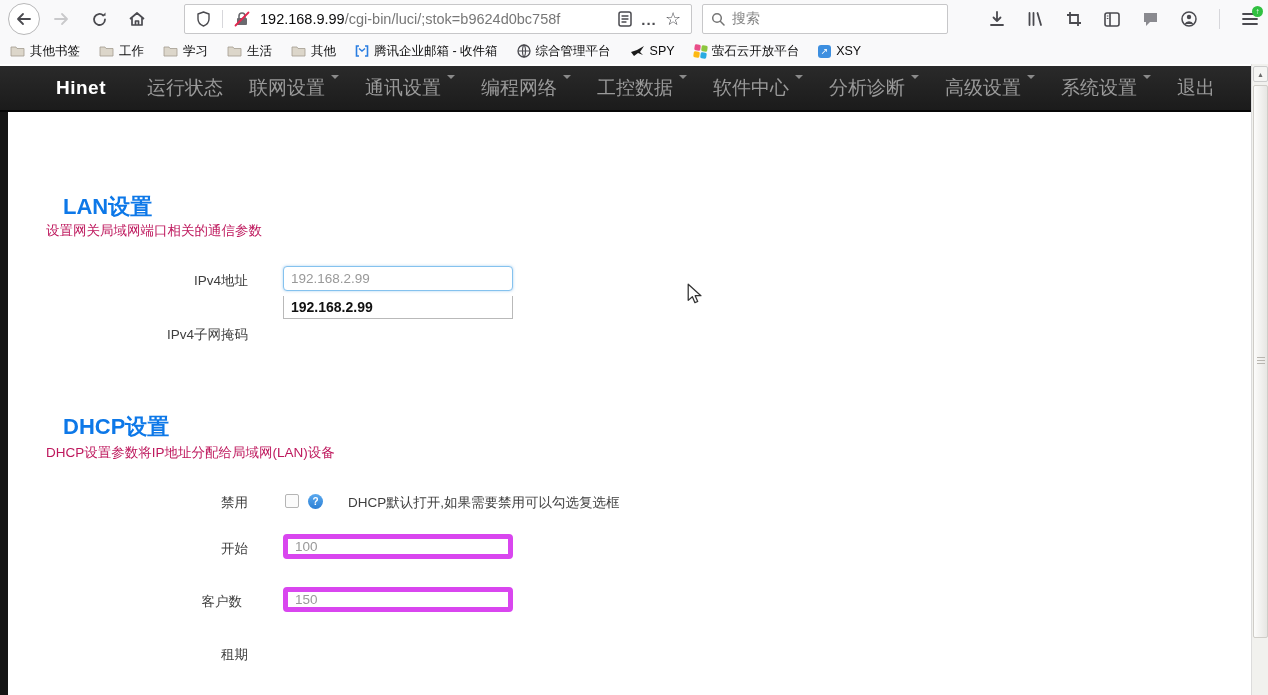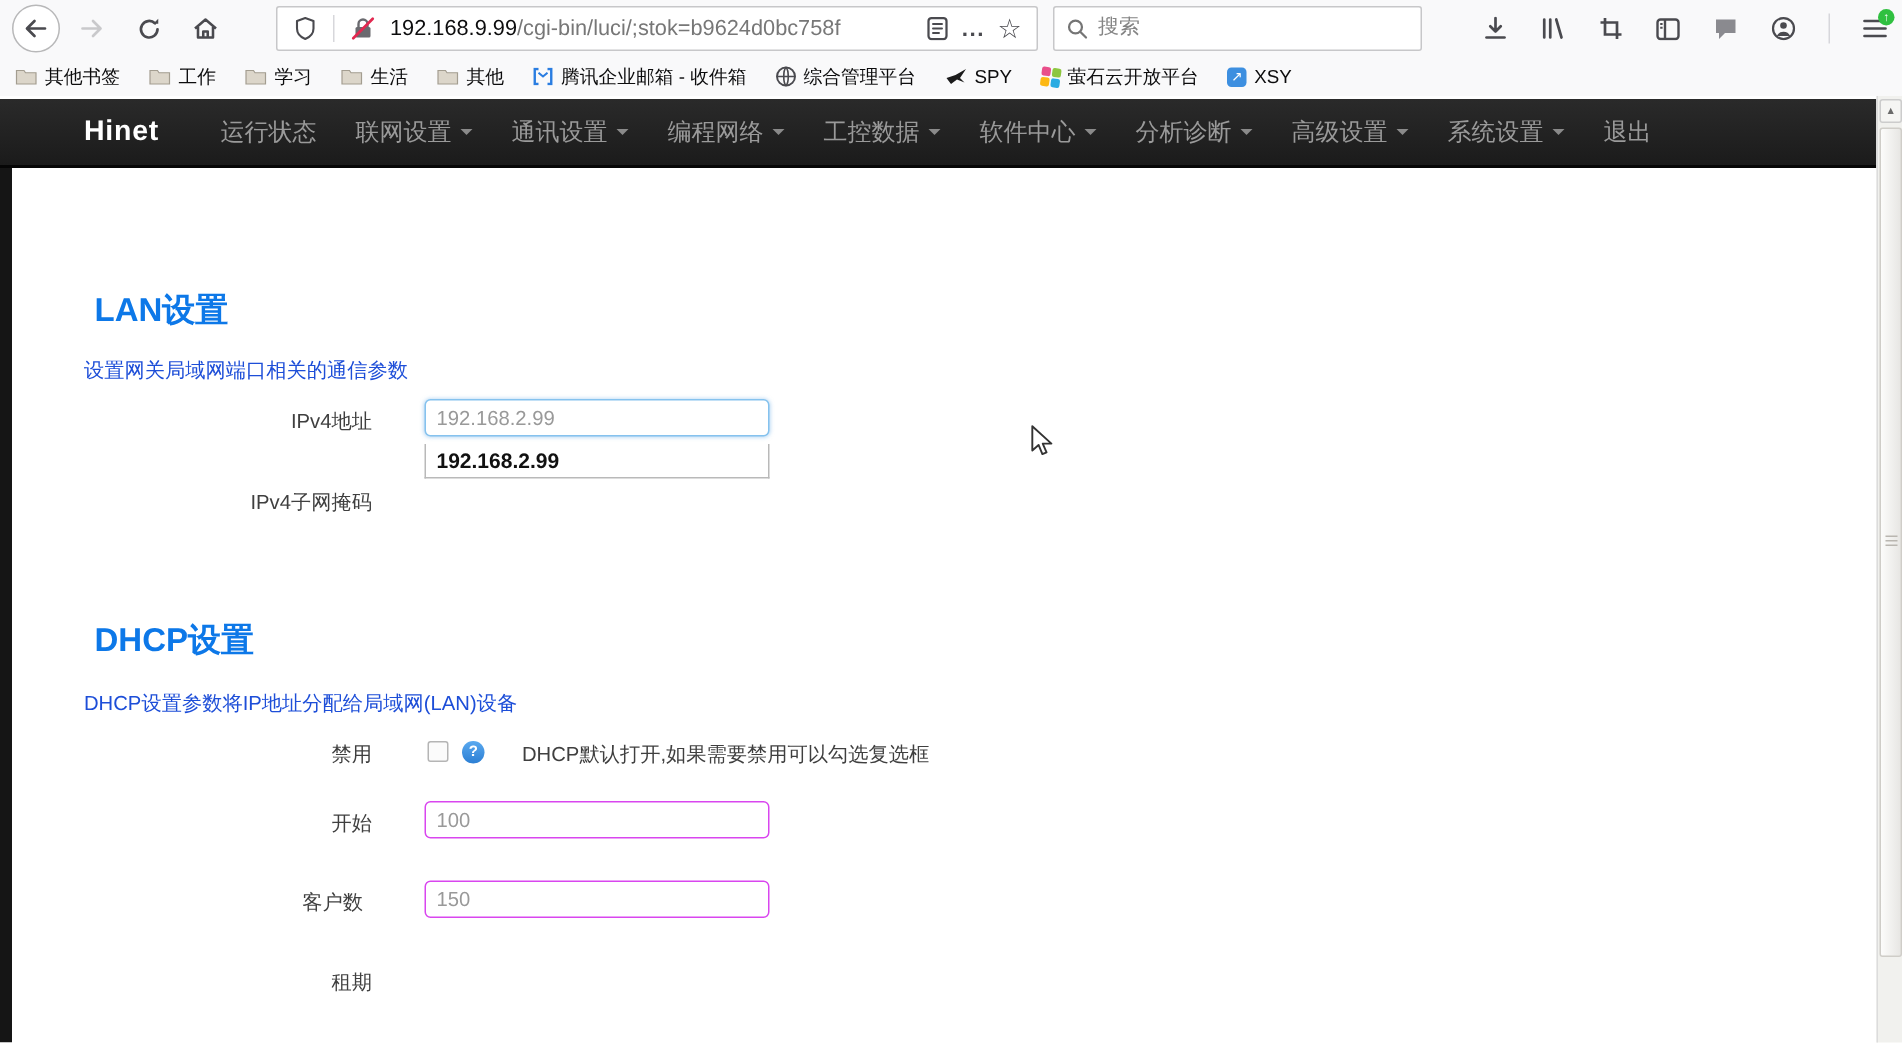--- a/index.html
+++ b/index.html
@@ -54,7 +54,7 @@
     display:flex; align-items:center; }
   .brand { color:#fff; font-size:19px; font-weight:bold; margin-left:56px; letter-spacing:0.5px; }
   .menu { display:flex; align-items:center; margin-left:28px; }
-  .mitem { color:#9a9a9a; font-size:16px; padding:0 13px; display:flex; align-items:center; gap:6px;
+  .mitem { color:#9a9a9a; font-size:19px; padding:0 13px; display:flex; align-items:flex-start; gap:6px;
     white-space:nowrap; }
   .caret { width:0; height:0; border-left:4px solid transparent; border-right:4px solid transparent;
     border-top:4px solid #8a8a8a; display:inline-block; }

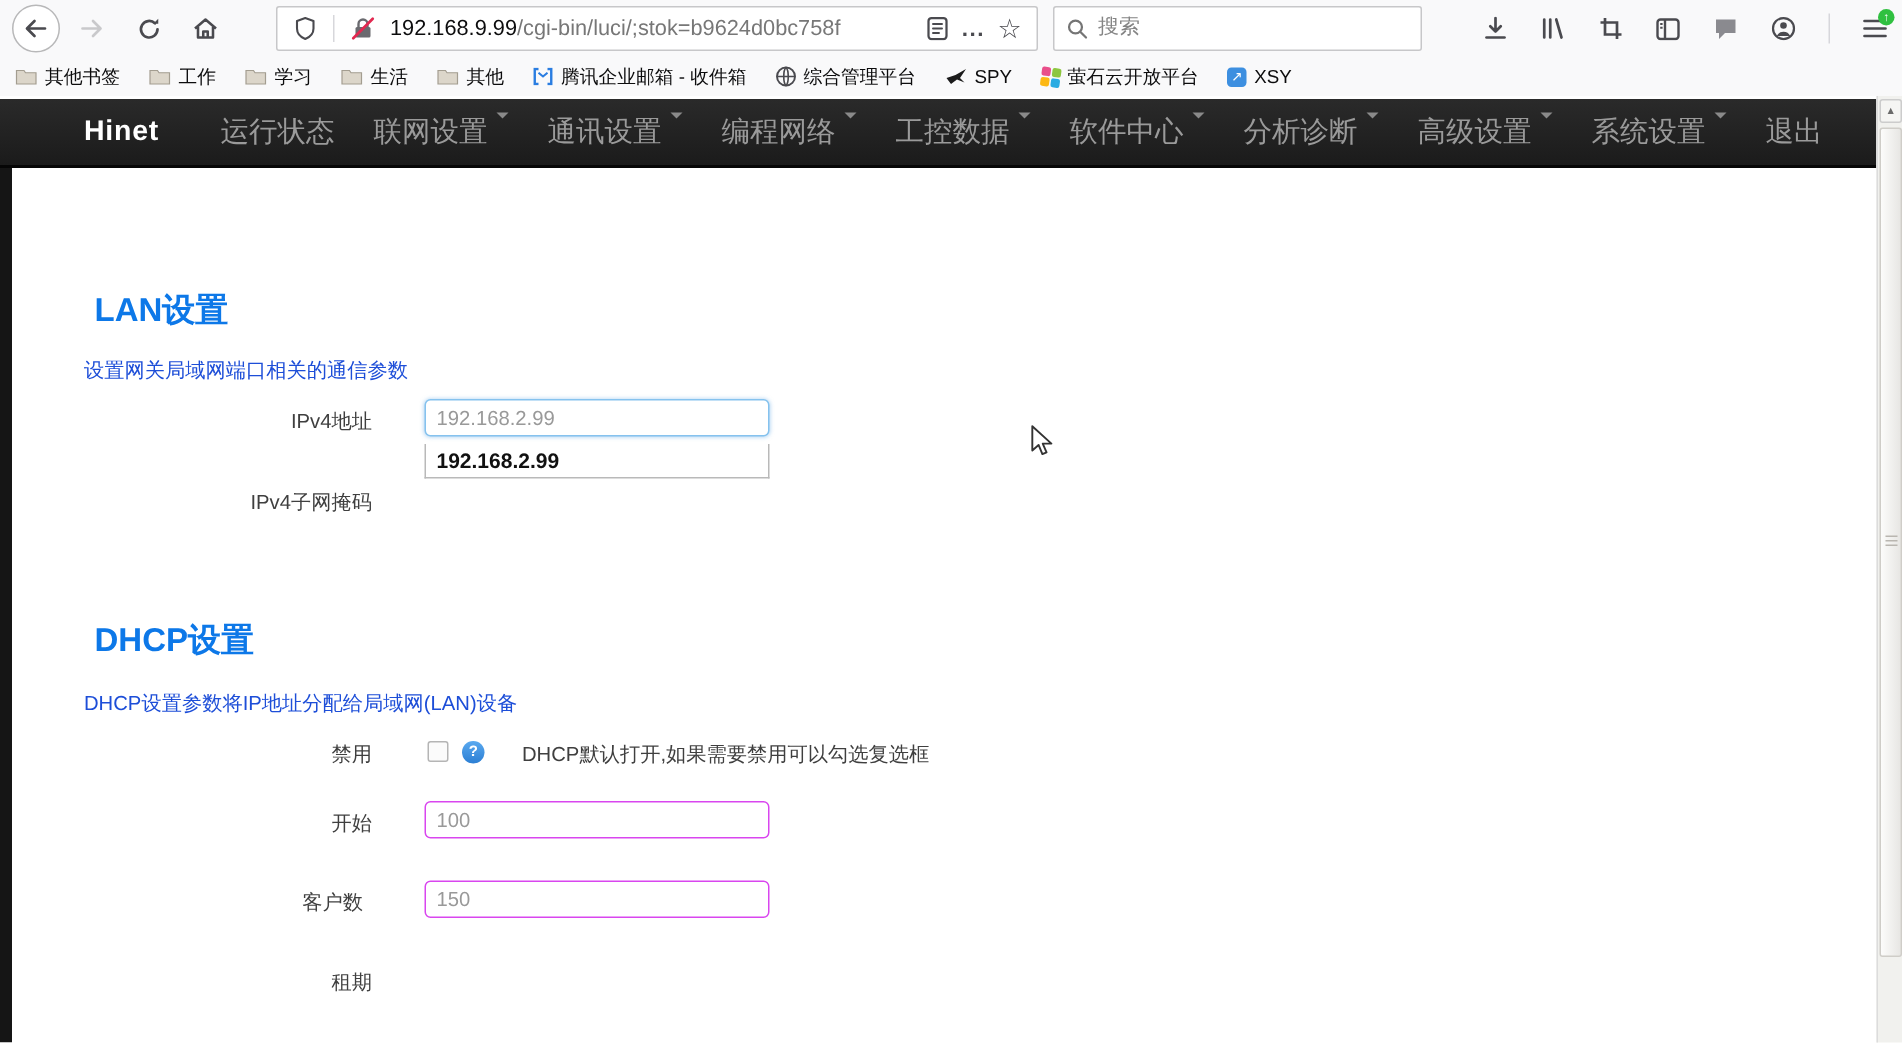--- a/index.html
+++ b/index.html
@@ -61,7 +61,7 @@
 
   .content { position:absolute; left:8px; top:50px; right:0; bottom:0; }
   h2.section { position:absolute; left:55px; color:#0d78e8; font-size:22px; font-weight:bold; }
-  .subtitle { position:absolute; left:48px; color:#1d4ed8; font-size:13.5px;margin-top:16px; }
+  .subtitle { position:absolute; left:38px; color:#be185d; font-size:13.5px; }
   .flabel { position:absolute; width:185px; text-align:right; color:#3f3f3f; font-size:13.5px; }
   .finput { position:absolute; left:275px; width:230px; height:25px; border:1px solid #d946ef;
     border-radius:4px; padding:0 7px; font-size:13.5px; color:#999; font-family:inherit; background:#fff; outline:none; }

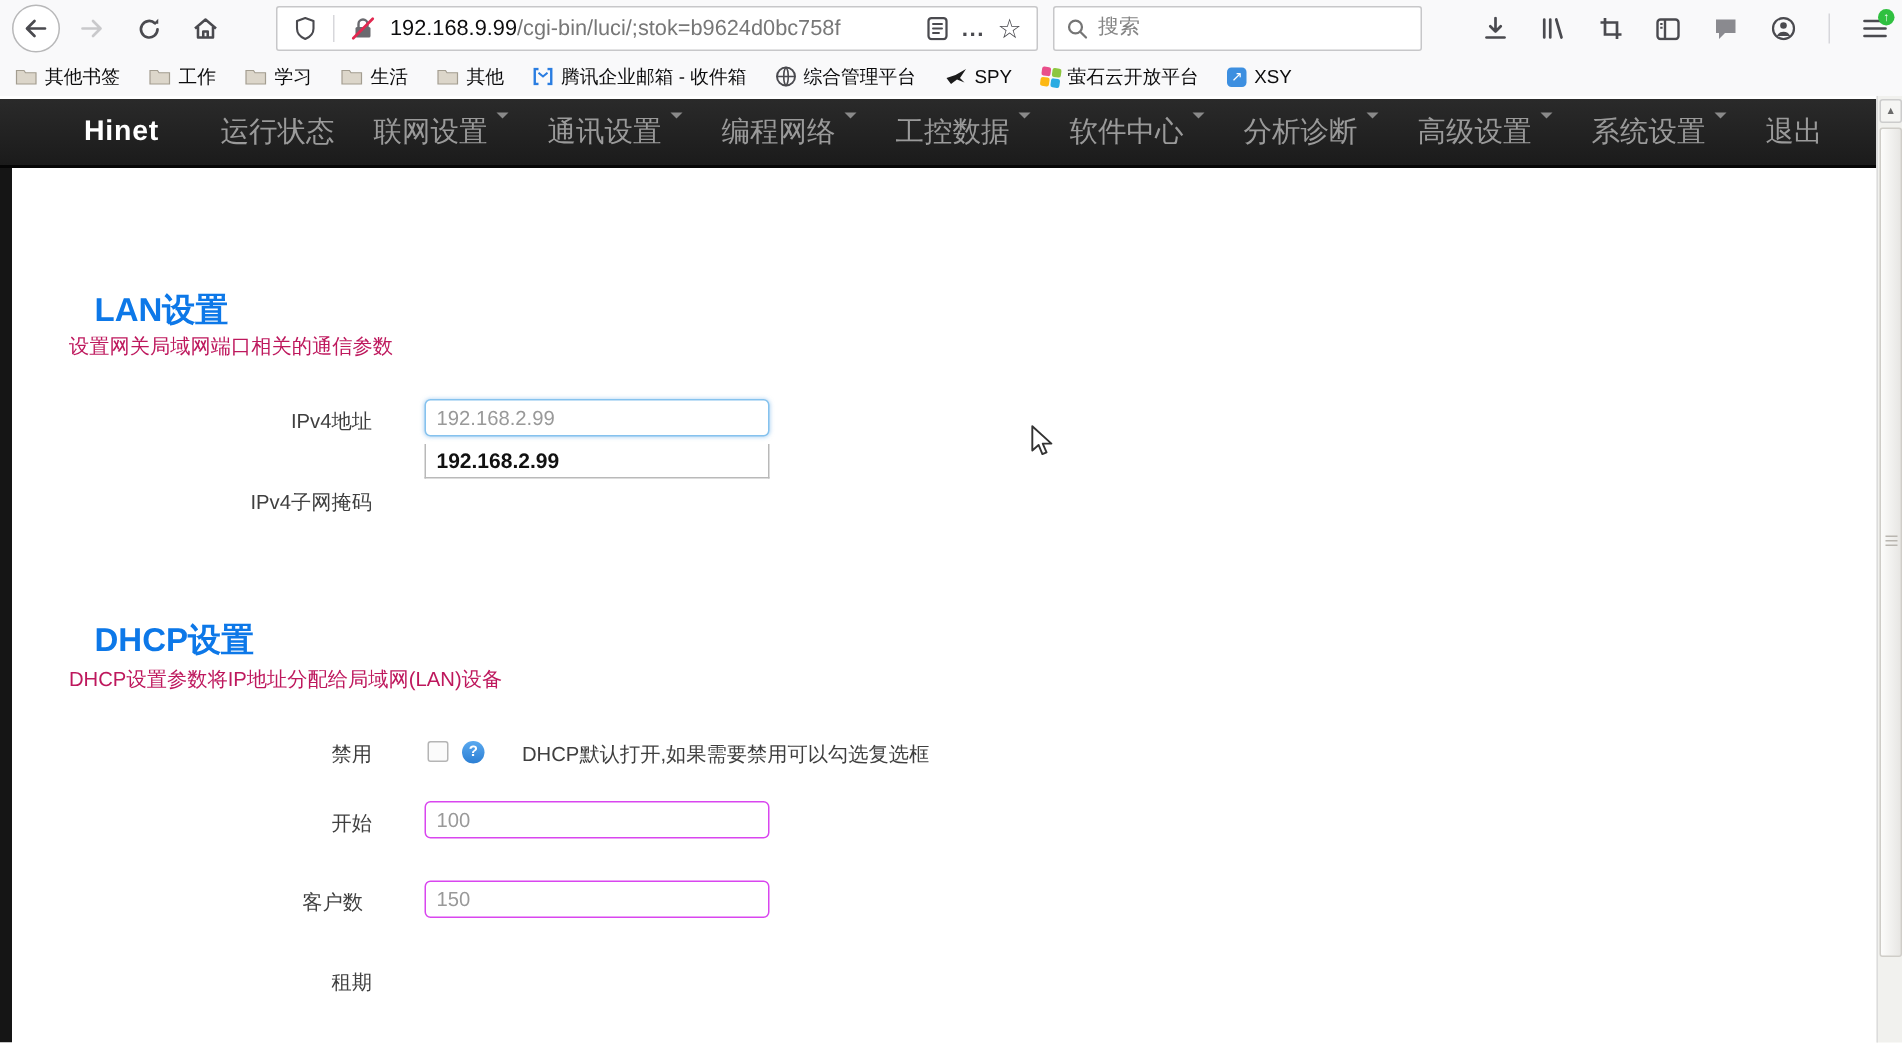--- a/index.html
+++ b/index.html
@@ -63,7 +63,7 @@
   h2.section { position:absolute; left:55px; color:#0d78e8; font-size:22px; font-weight:bold; }
   .subtitle { position:absolute; left:38px; color:#be185d; font-size:13.5px; }
   .flabel { position:absolute; width:185px; text-align:right; color:#3f3f3f; font-size:13.5px; }
-  .finput { position:absolute; left:275px; width:230px; height:25px; border:1px solid #d946ef;
+  .finput { position:absolute; left:275px; width:230px; height:25px; border:5px solid #d946ef;
     border-radius:4px; padding:0 7px; font-size:13.5px; color:#999; font-family:inherit; background:#fff; outline:none; }
   .focused { border:1px solid #85c2ee; box-shadow:0 0 3px rgba(100,170,230,.55); }
   .suggest { position:absolute; left:275px; width:230px; height:23px; background:#fff;

